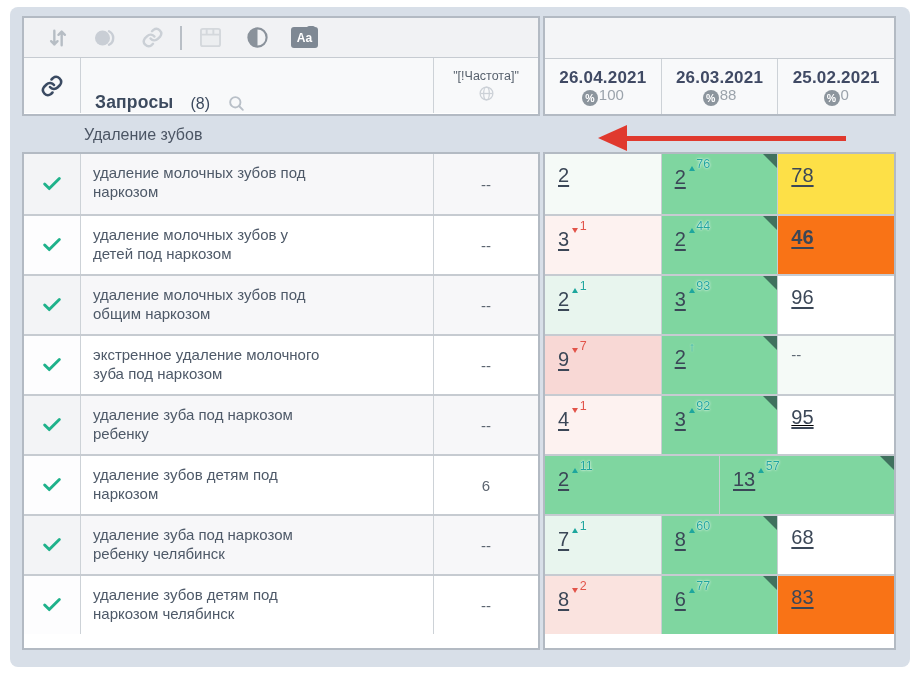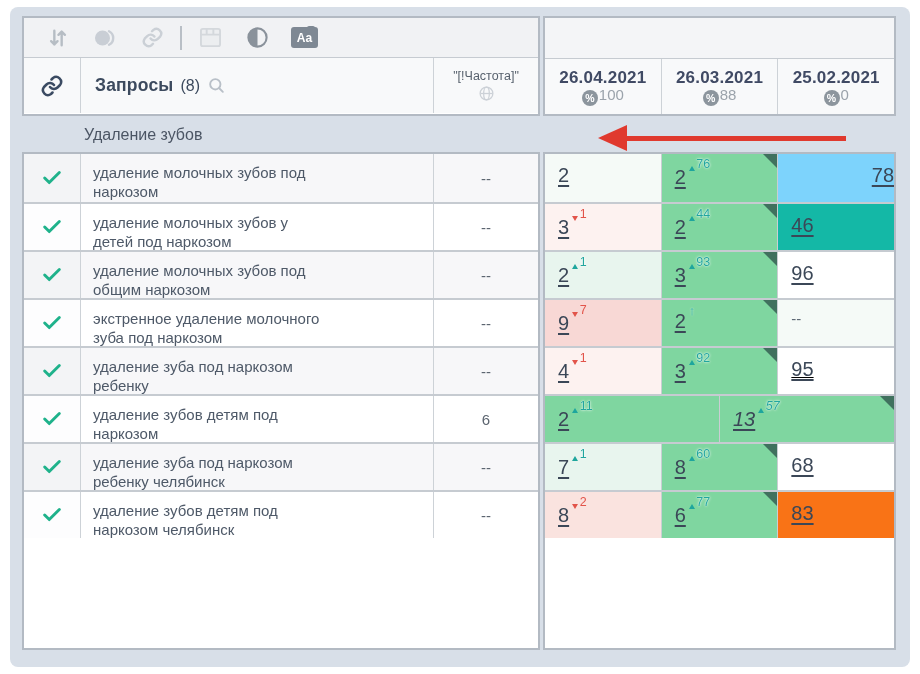--- a/index.html
+++ b/index.html
@@ -21,7 +21,7 @@
 
   .hdr-row{height:55px;display:flex;background:#f8f9fa}
   .hdr-check{width:56px;border-right:1px solid #cdd2d7;display:flex;align-items:center;justify-content:center}
-  .hdr-kw{flex:1;display:flex;align-items:center;padding-left:14px;gap:7px}
+  .hdr-kw{flex:1;display:flex;align-items:flex-end;padding-left:14px;gap:17px}
   .hdr-kw .ttl{font-size:17.5px;font-weight:bold;color:#3c4a5e;letter-spacing:.2px}
   .hdr-kw .cnt{font-size:16px;font-weight:normal;color:#3c4a5e}
   .hdr-freq{width:104px;border-left:1px solid #cdd2d7;display:flex;flex-direction:column;align-items:center;justify-content:center;gap:2px}

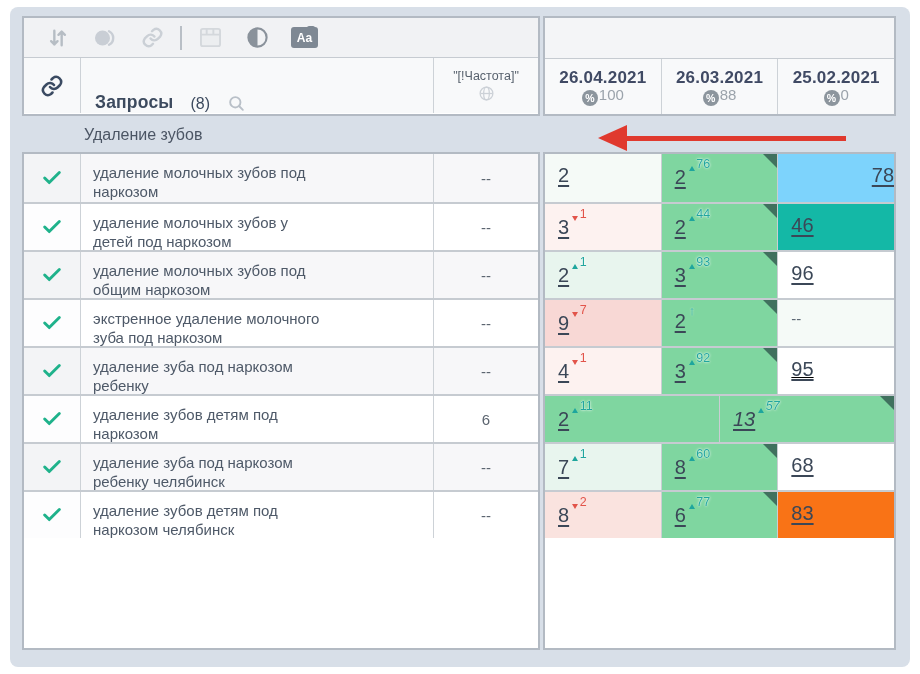--- a/index.html
+++ b/index.html
@@ -45,7 +45,7 @@
   
   .left-rows{left:22px;top:152px;width:518px;height:498px}
   .right-rows{left:543px;top:152px;width:353px;height:498px}
-  .row{height:48px;display:flex;box-sizing:border-box}
+  .row{height:60px;display:flex;box-sizing:border-box}
   .row + .row{border-top:2px solid #c6cbd1}
   .c-check{width:56px;border-right:1px solid #cdd2d7;display:flex;align-items:center;justify-content:center;background:#fdfdfe;cursor:pointer}
   .c-kw{flex:1;padding:9px 10px 0 12px;font-size:15px;color:#4e5968;line-height:1.28;background:#fff;cursor:pointer}

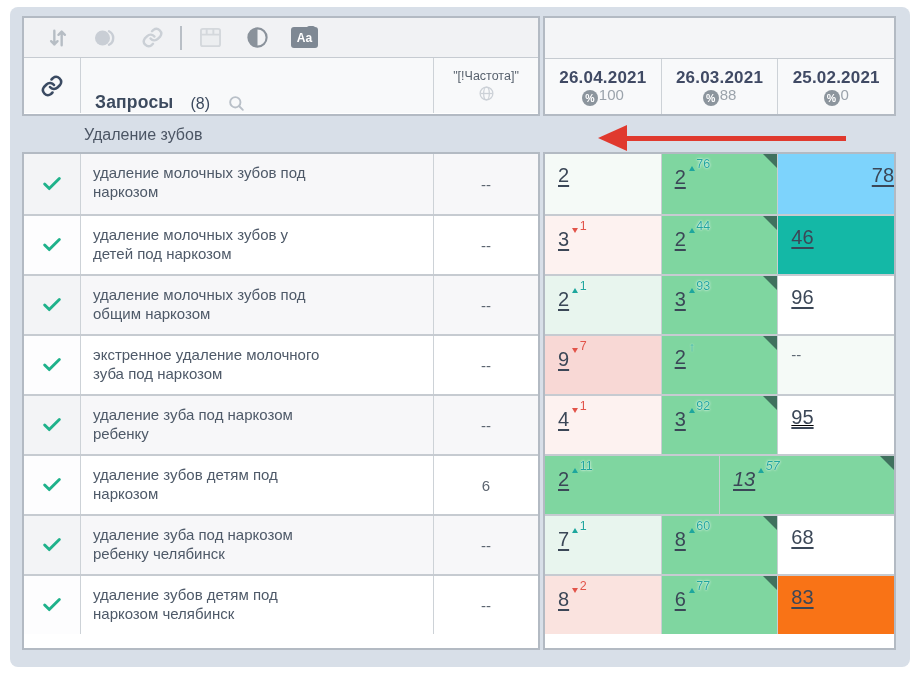--- a/index.html
+++ b/index.html
@@ -267,7 +267,7 @@
           <span class="dnum">76</span>
         </sup>
     </div>
-    <div class="pos-cell" style="background: #7dd3fc; text-align: right;">
+    <div class="pos-cell" style="background: #fde047;">
       <span class="pos-val link">78</span>
     </div>
   </div>

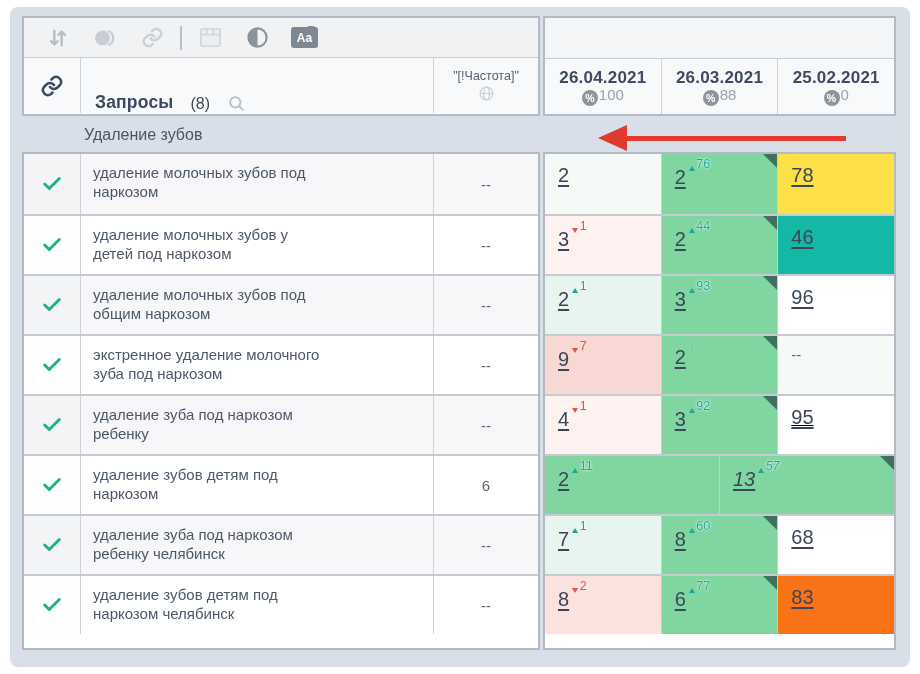--- a/index.html
+++ b/index.html
@@ -285,7 +285,7 @@
           <span class="dnum">44</span>
         </sup>
     </div>
-    <div class="pos-cell" style="background: #14b8a6;">
+    <div class="pos-cell" style="background: #f97316; font-weight: bold;">
       <span class="pos-val link">46</span>
     </div>
   </div>

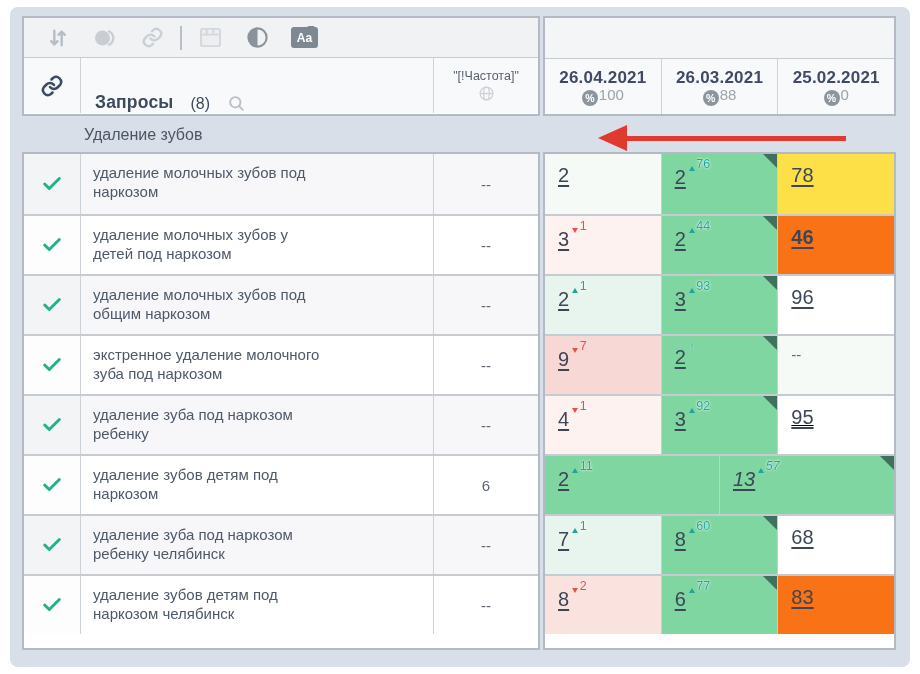--- a/index.html
+++ b/index.html
@@ -350,7 +350,7 @@
           <span class="dnum">11</span>
         </sup>
     </div>
-    <div class="pos-cell fold" style="background: rgb(127, 214, 160); font-style: italic;">
+    <div class="pos-cell fold" style="background: rgb(127, 214, 160);">
       <span class="pos-val link">13</span><sup class="delta up">
           <span class="tri"></span>
           <span class="dnum">57</span>

